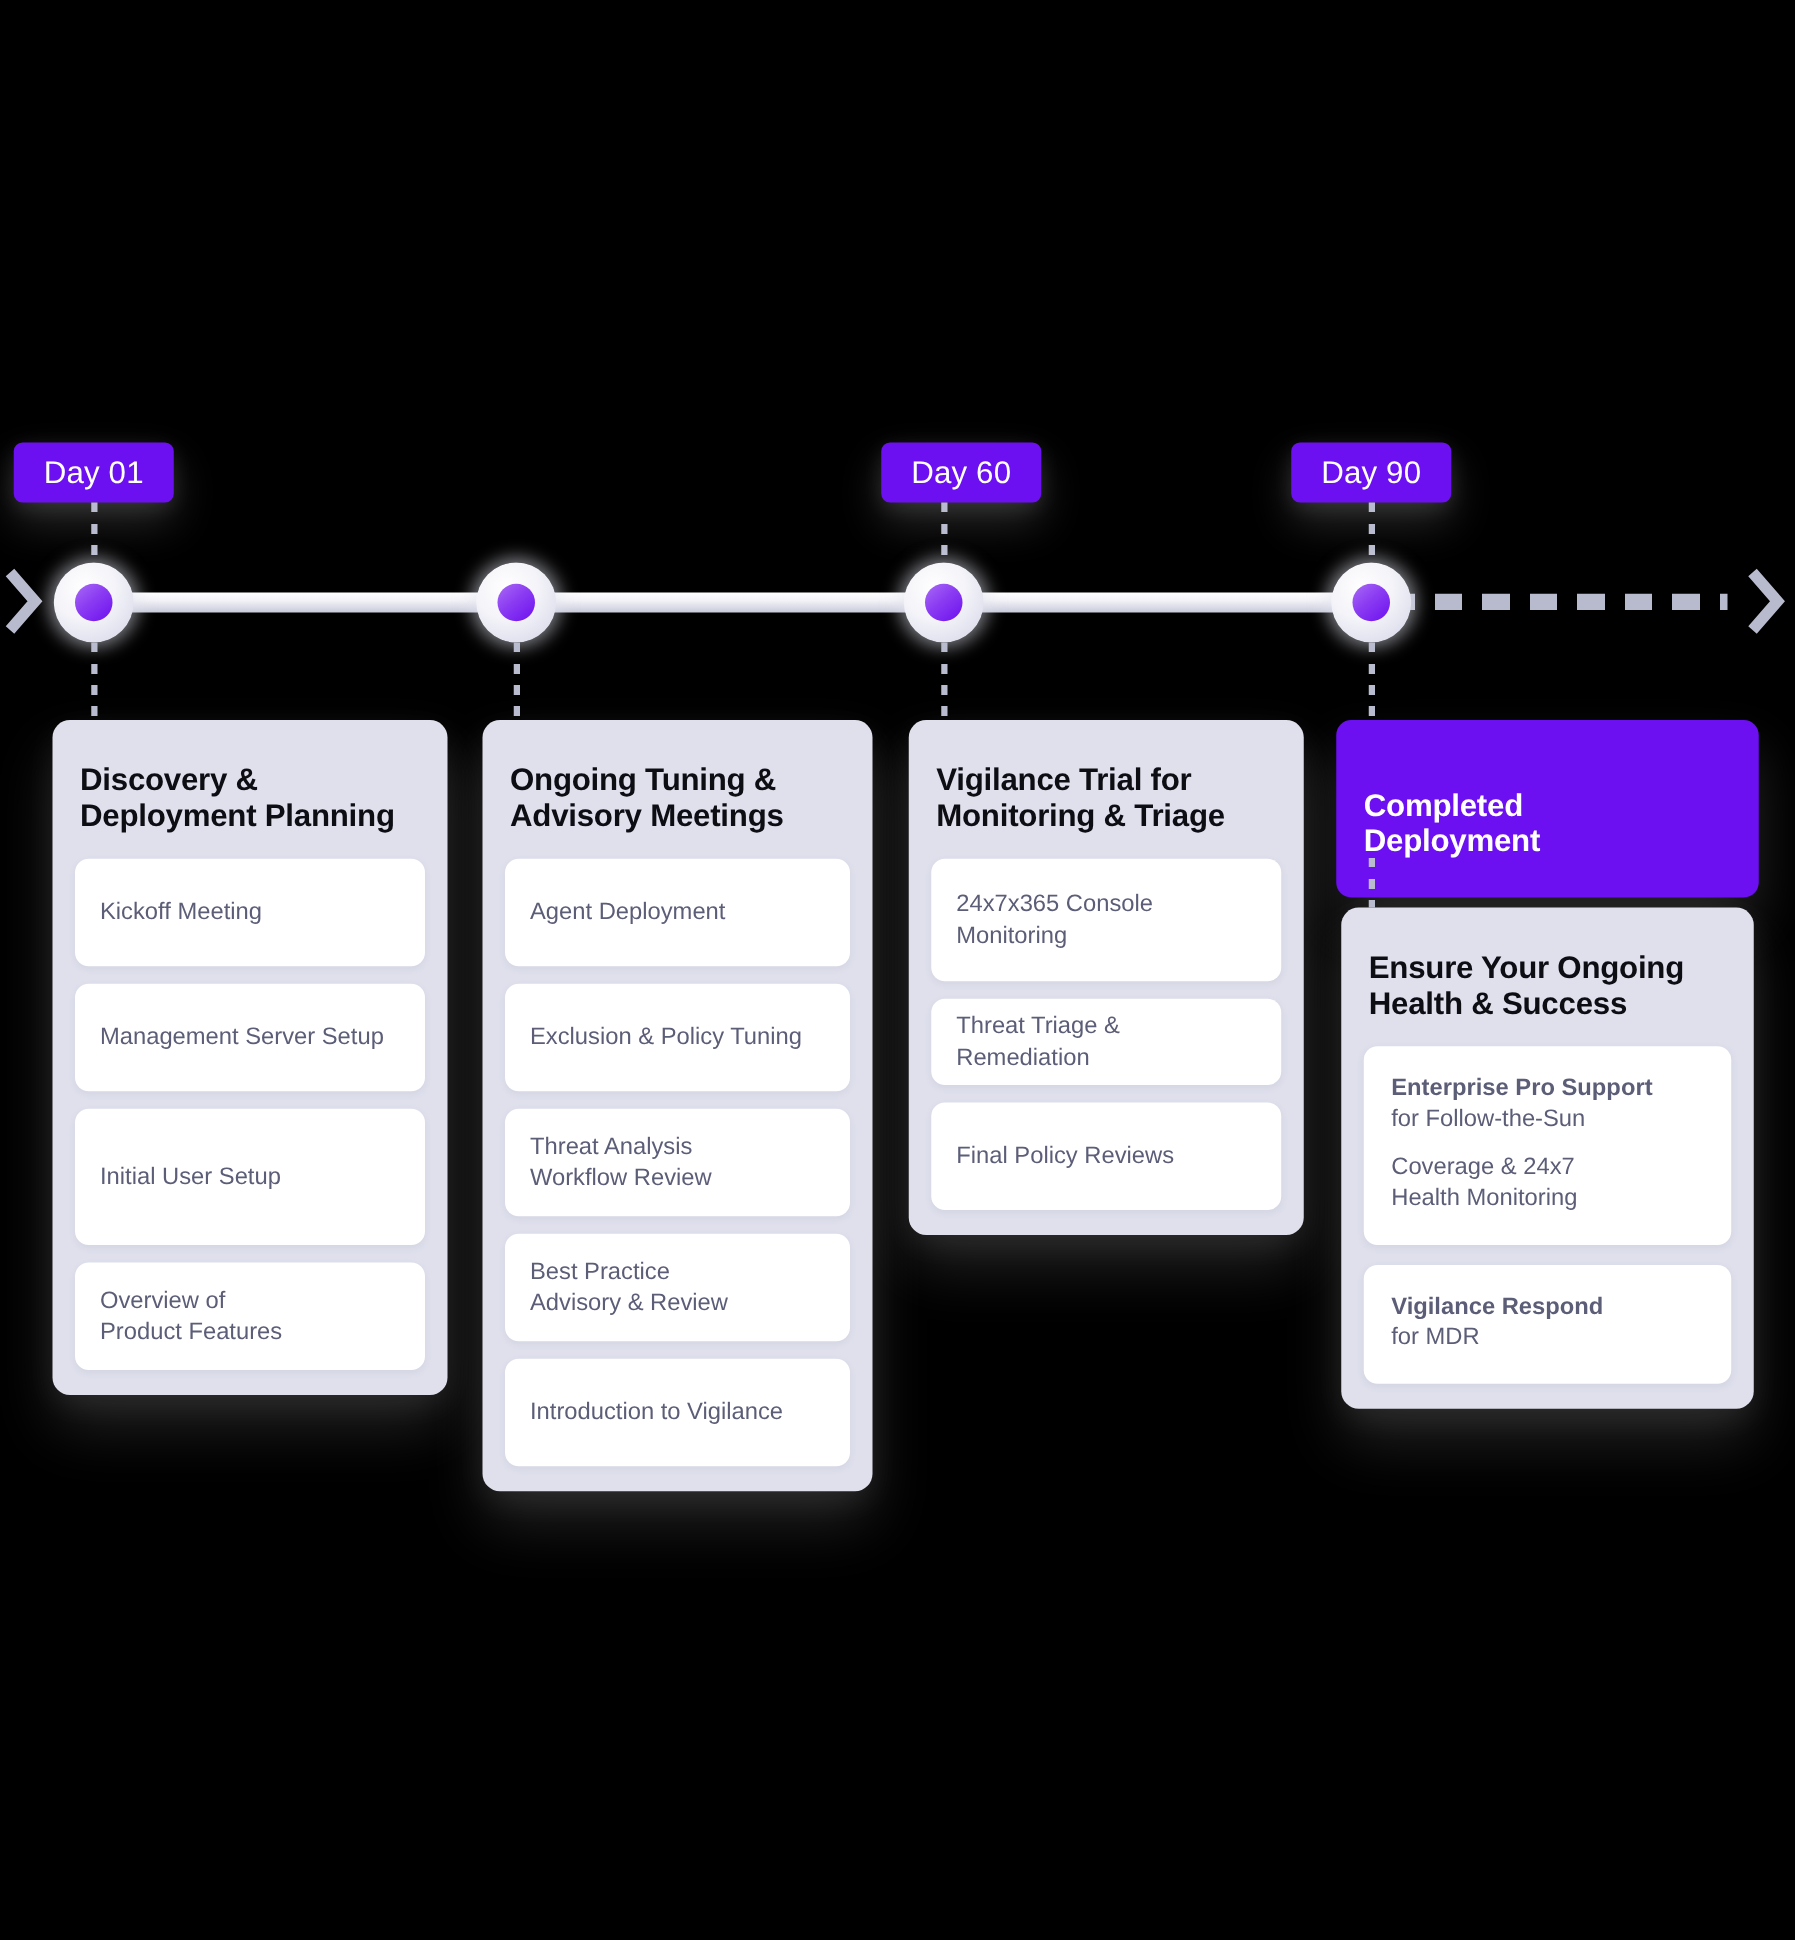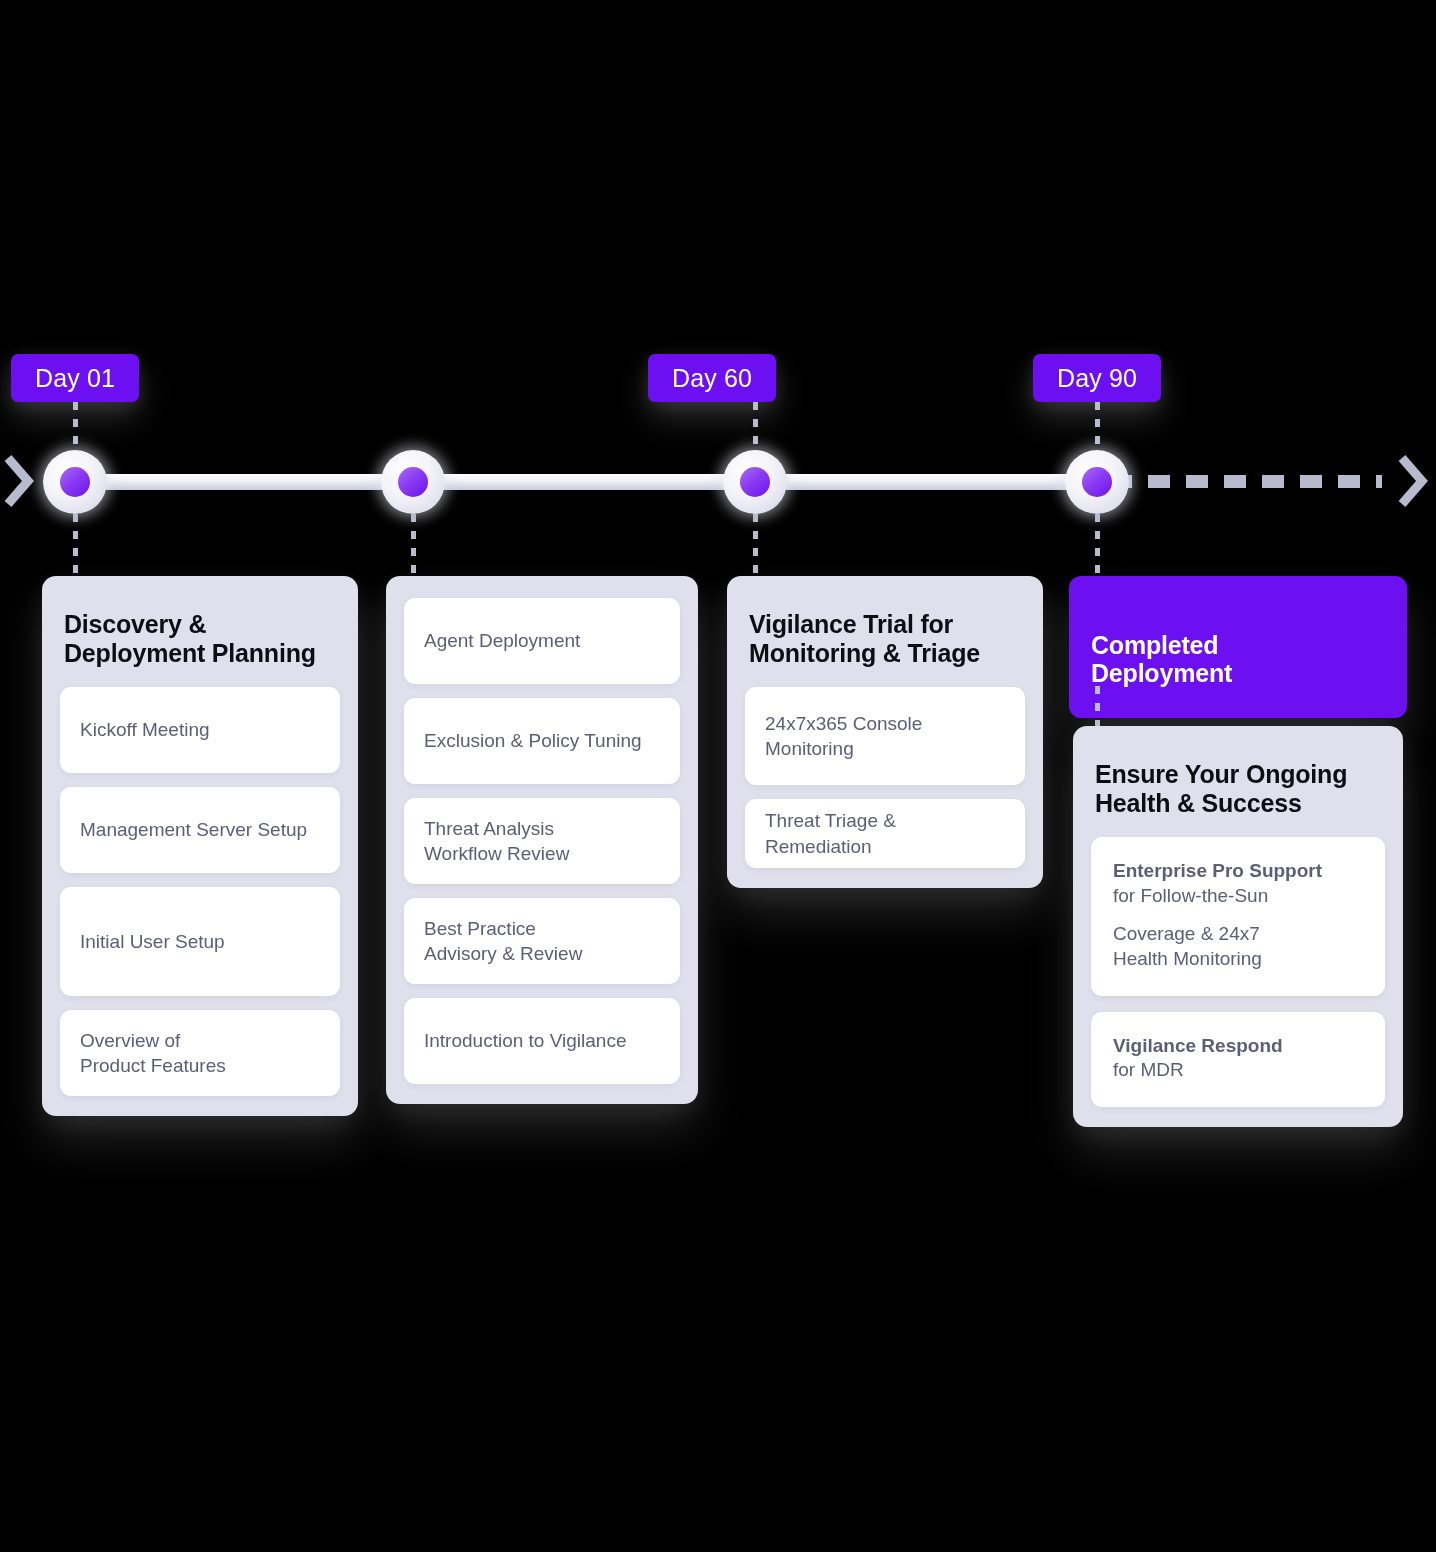--- a/index.html
+++ b/index.html
@@ -228,7 +228,7 @@
   </div>
   <div class="dotline dot-node-to-card" style="left:413px;"></div>
 
-  <div class="badge-wrap" style="left:712px;">
+  <div class="badge-wrap" style="left:769px;">
     <div class="badge">Day 60</div>
   </div>
   <div class="dotline dot-badge-to-node" style="left:755px;"></div>

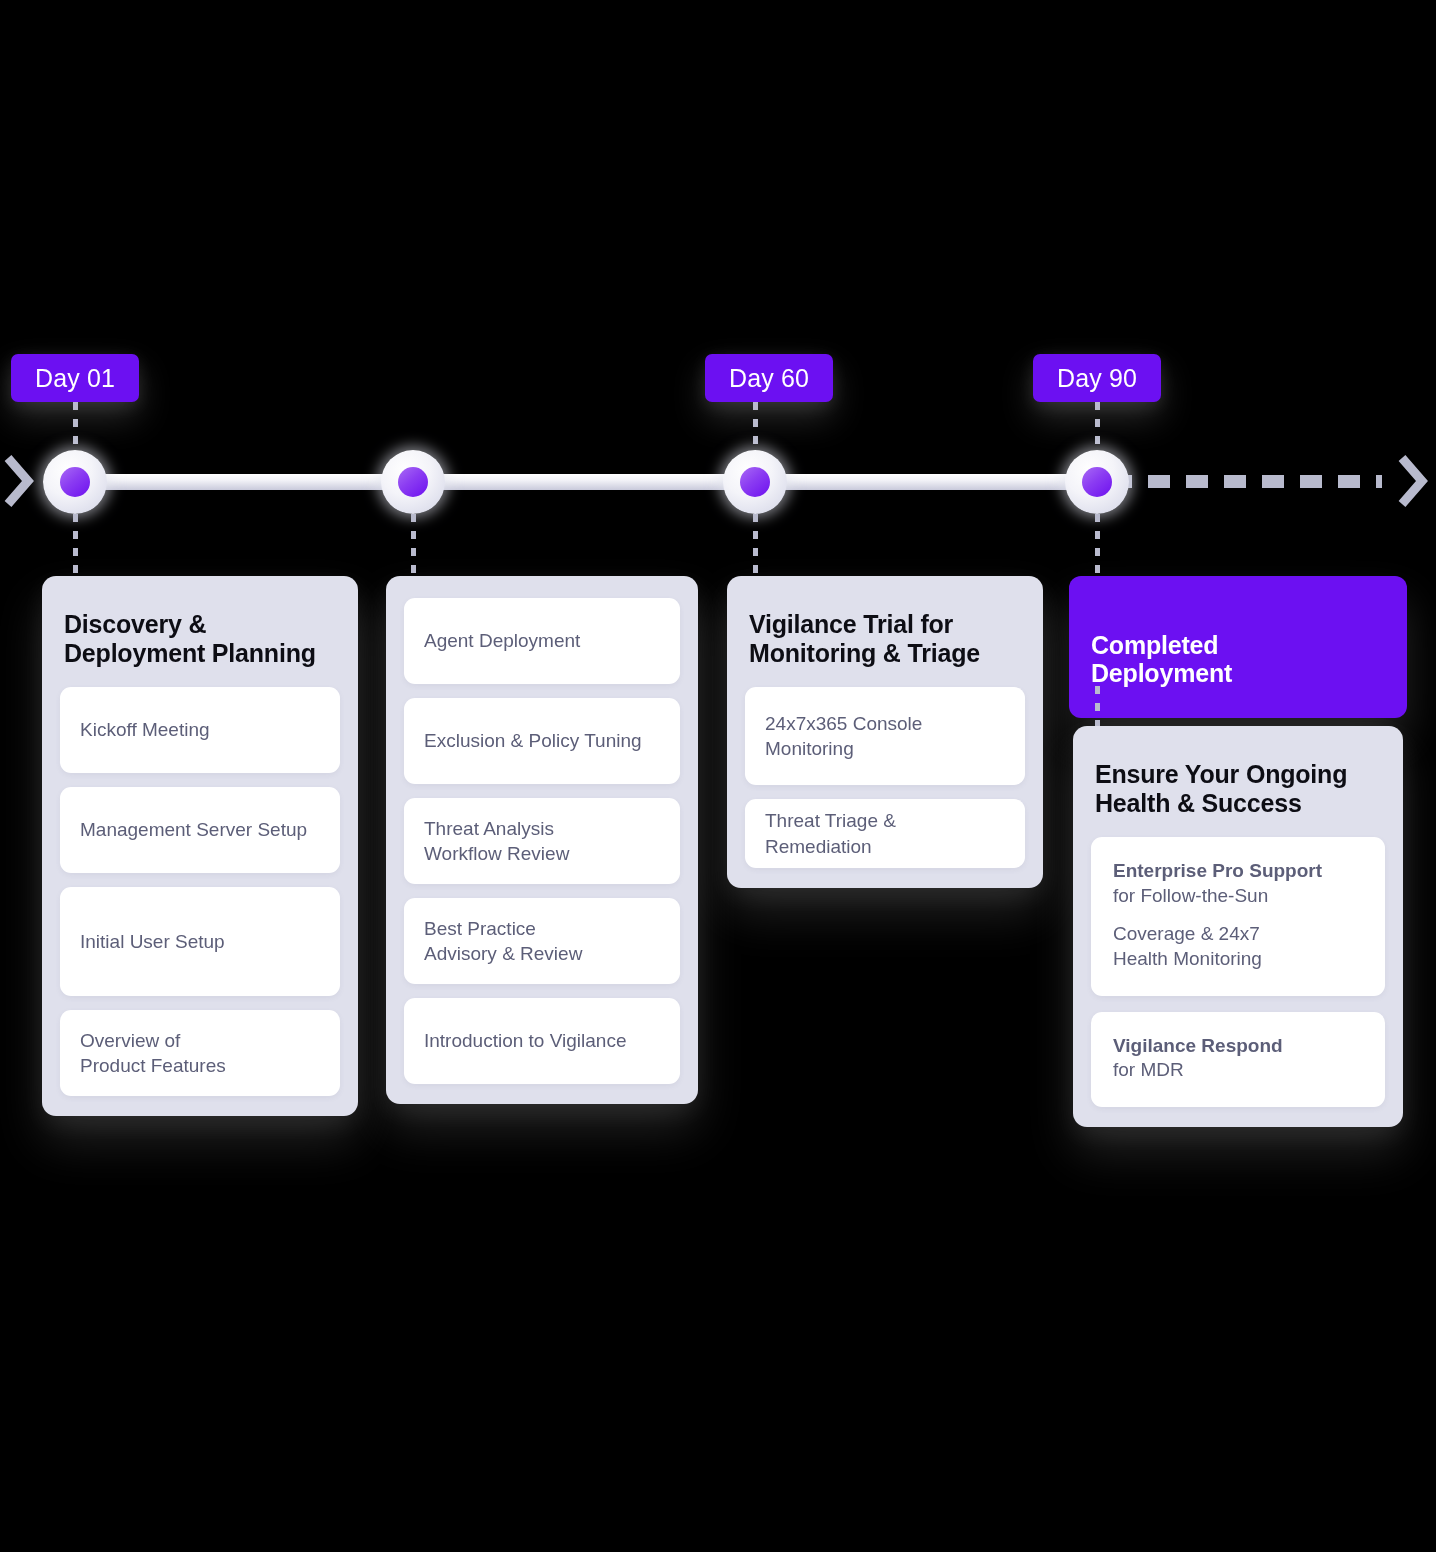--- a/index.html
+++ b/index.html
@@ -257,6 +257,8 @@
   </div>
 
   <div class="col col-shell" style="left:386px; top:576px; width:312px;">
+    <div class="col-title">Ongoing Tuning &amp;
+Advisory Meetings</div>
     <div class="item" style="height:86px;">Agent Deployment</div>
     <div class="item" style="height:86px;">Exclusion &amp; Policy Tuning</div>
     <div class="item" style="height:86px;">Threat Analysis

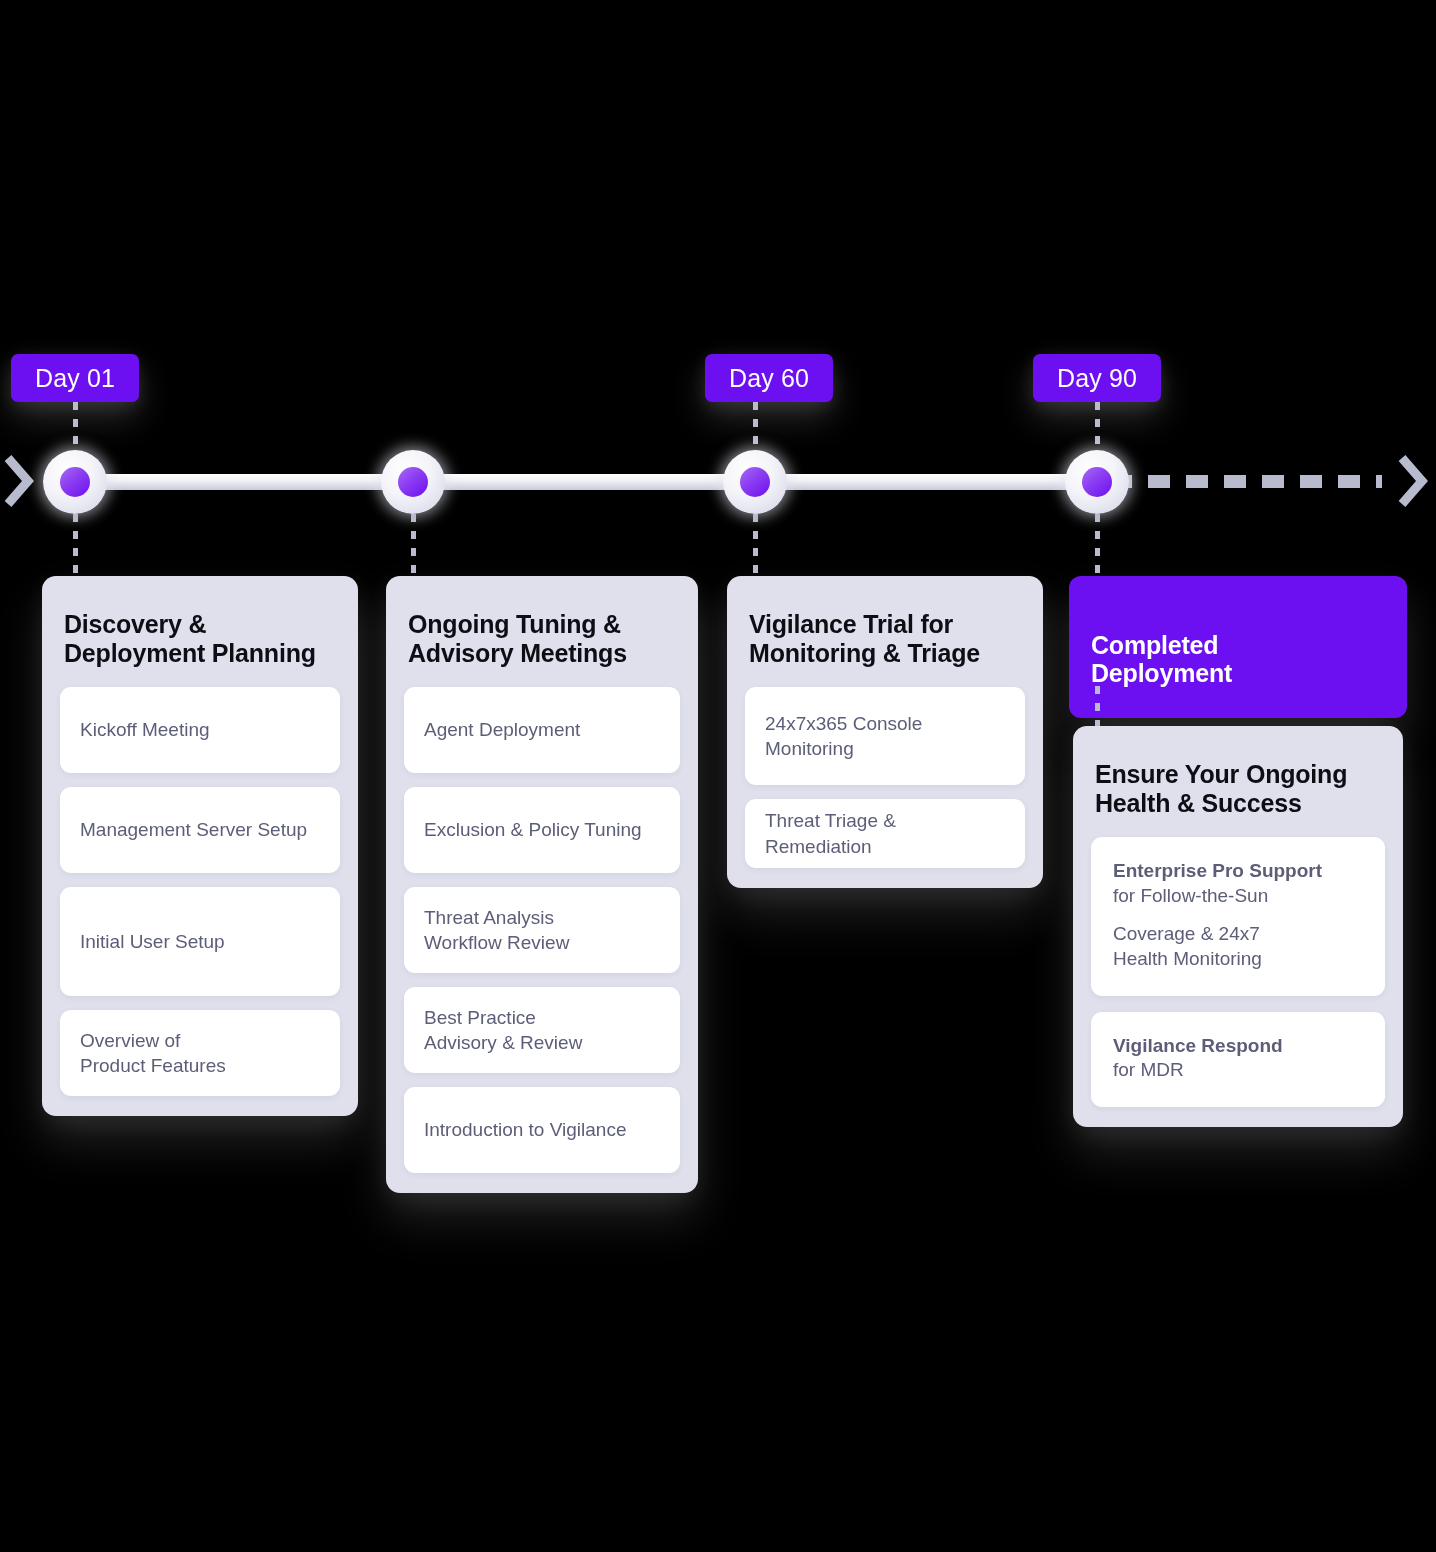--- a/index.html
+++ b/index.html
@@ -275,6 +275,7 @@
 Monitoring</div>
     <div class="item" style="height:69px;">Threat Triage &amp;
 Remediation</div>
+    <div class="item" style="height:86px;">Final Policy Reviews</div>
   </div>
 
   <div class="col col-title-purple" style="left:1069px; top:576px; width:338px;">

